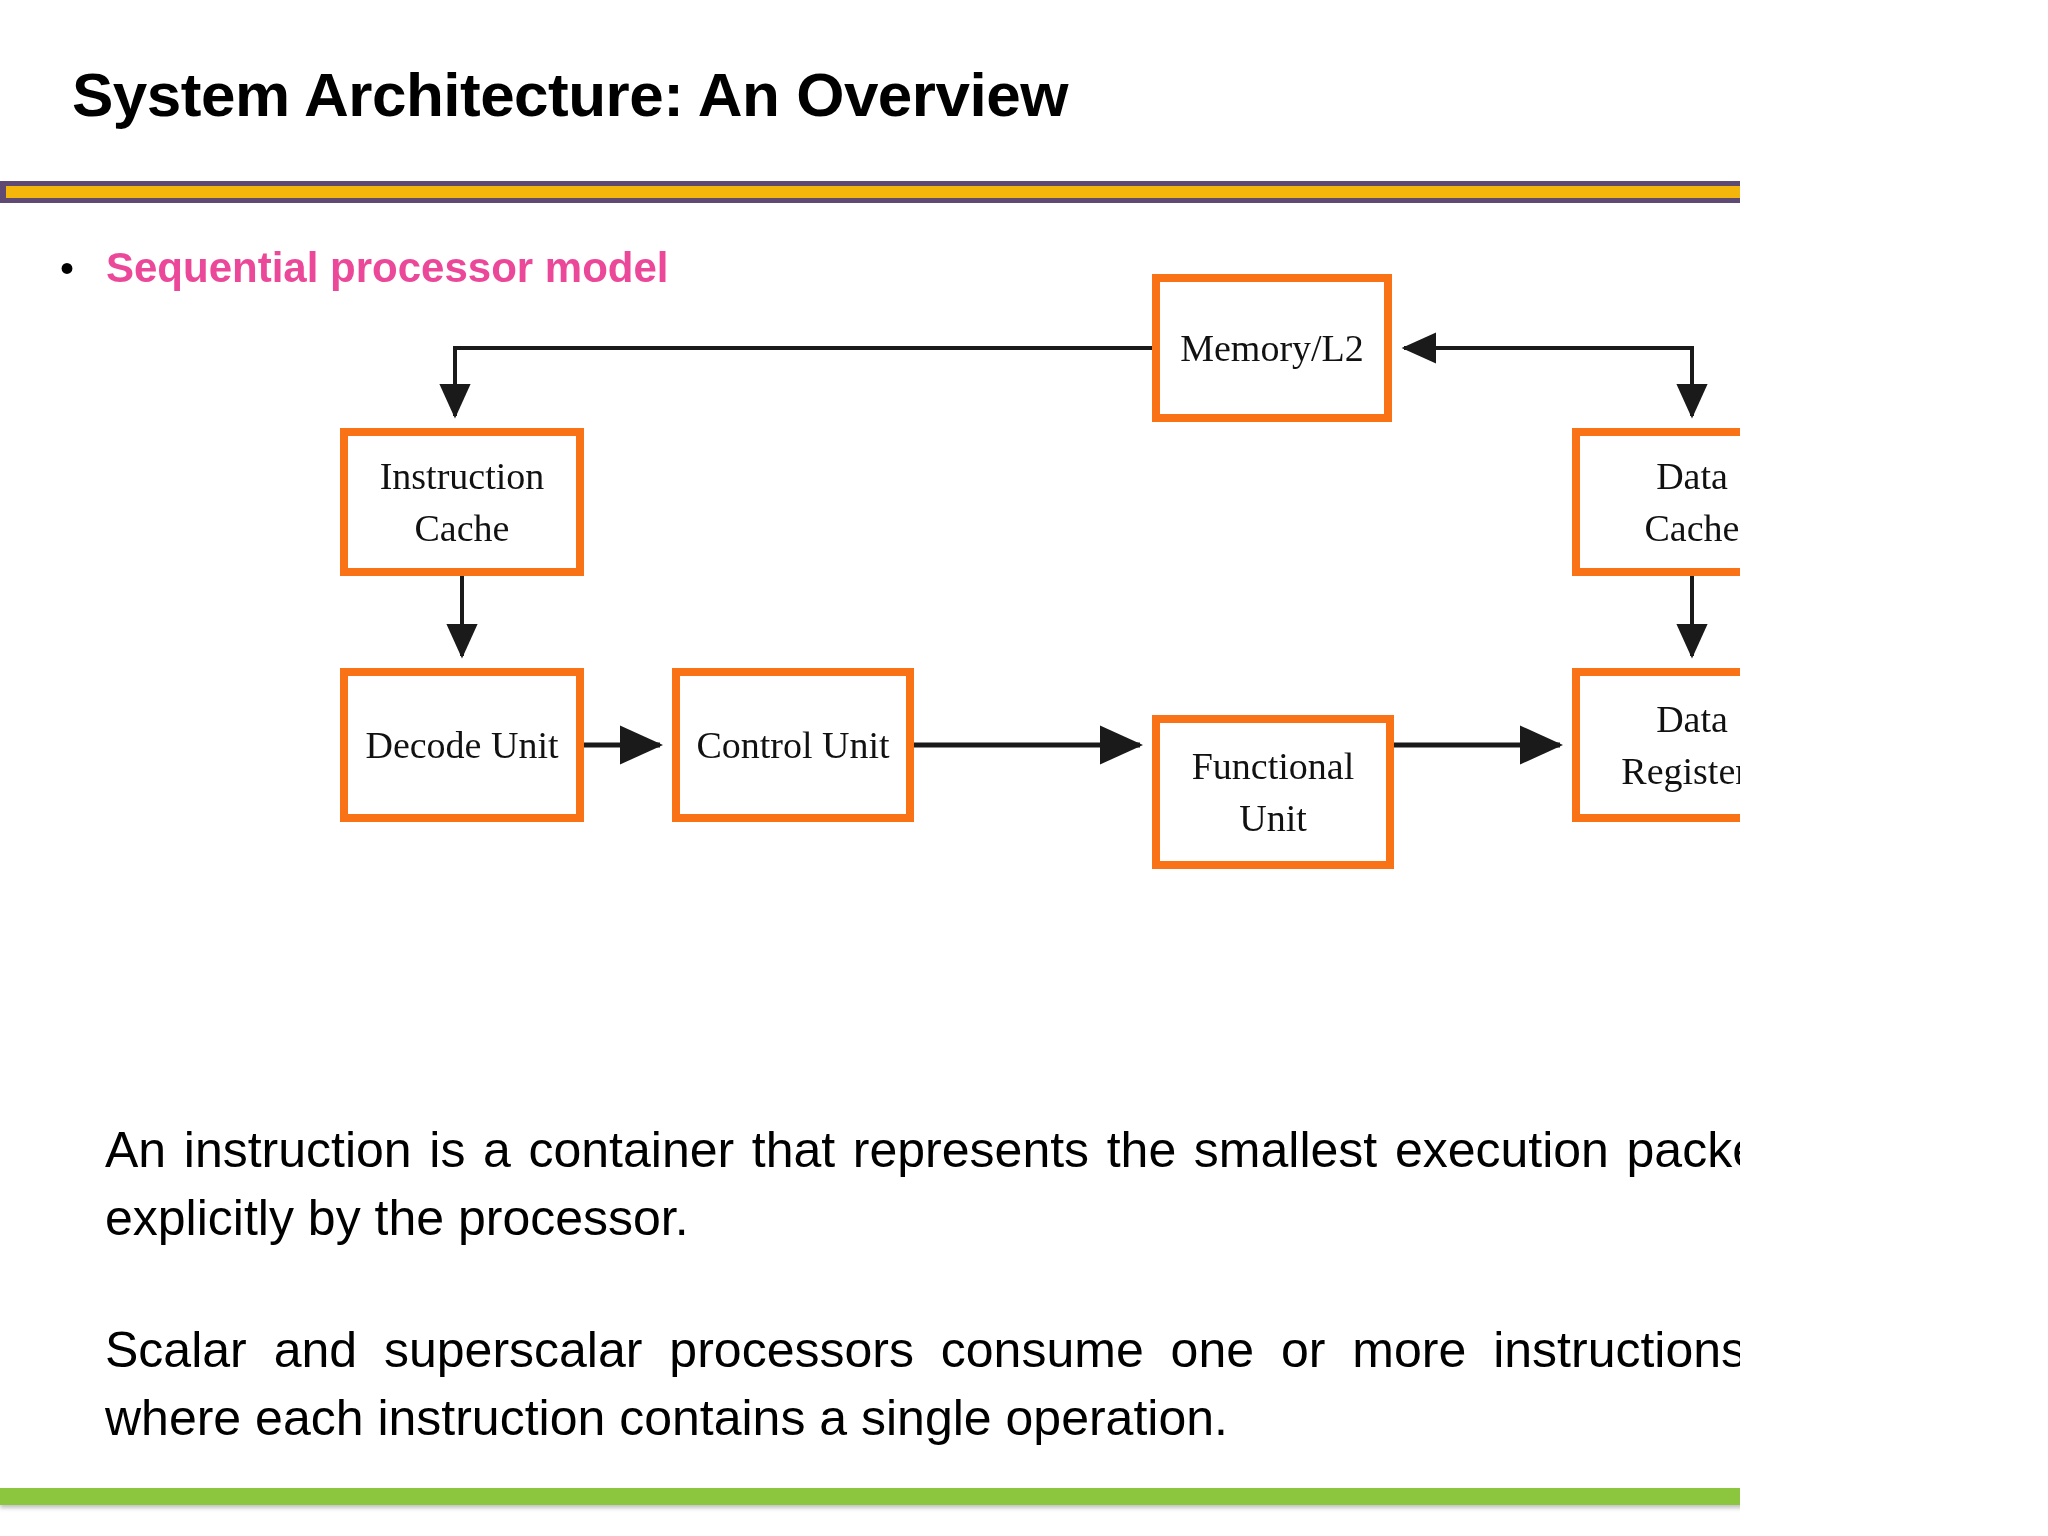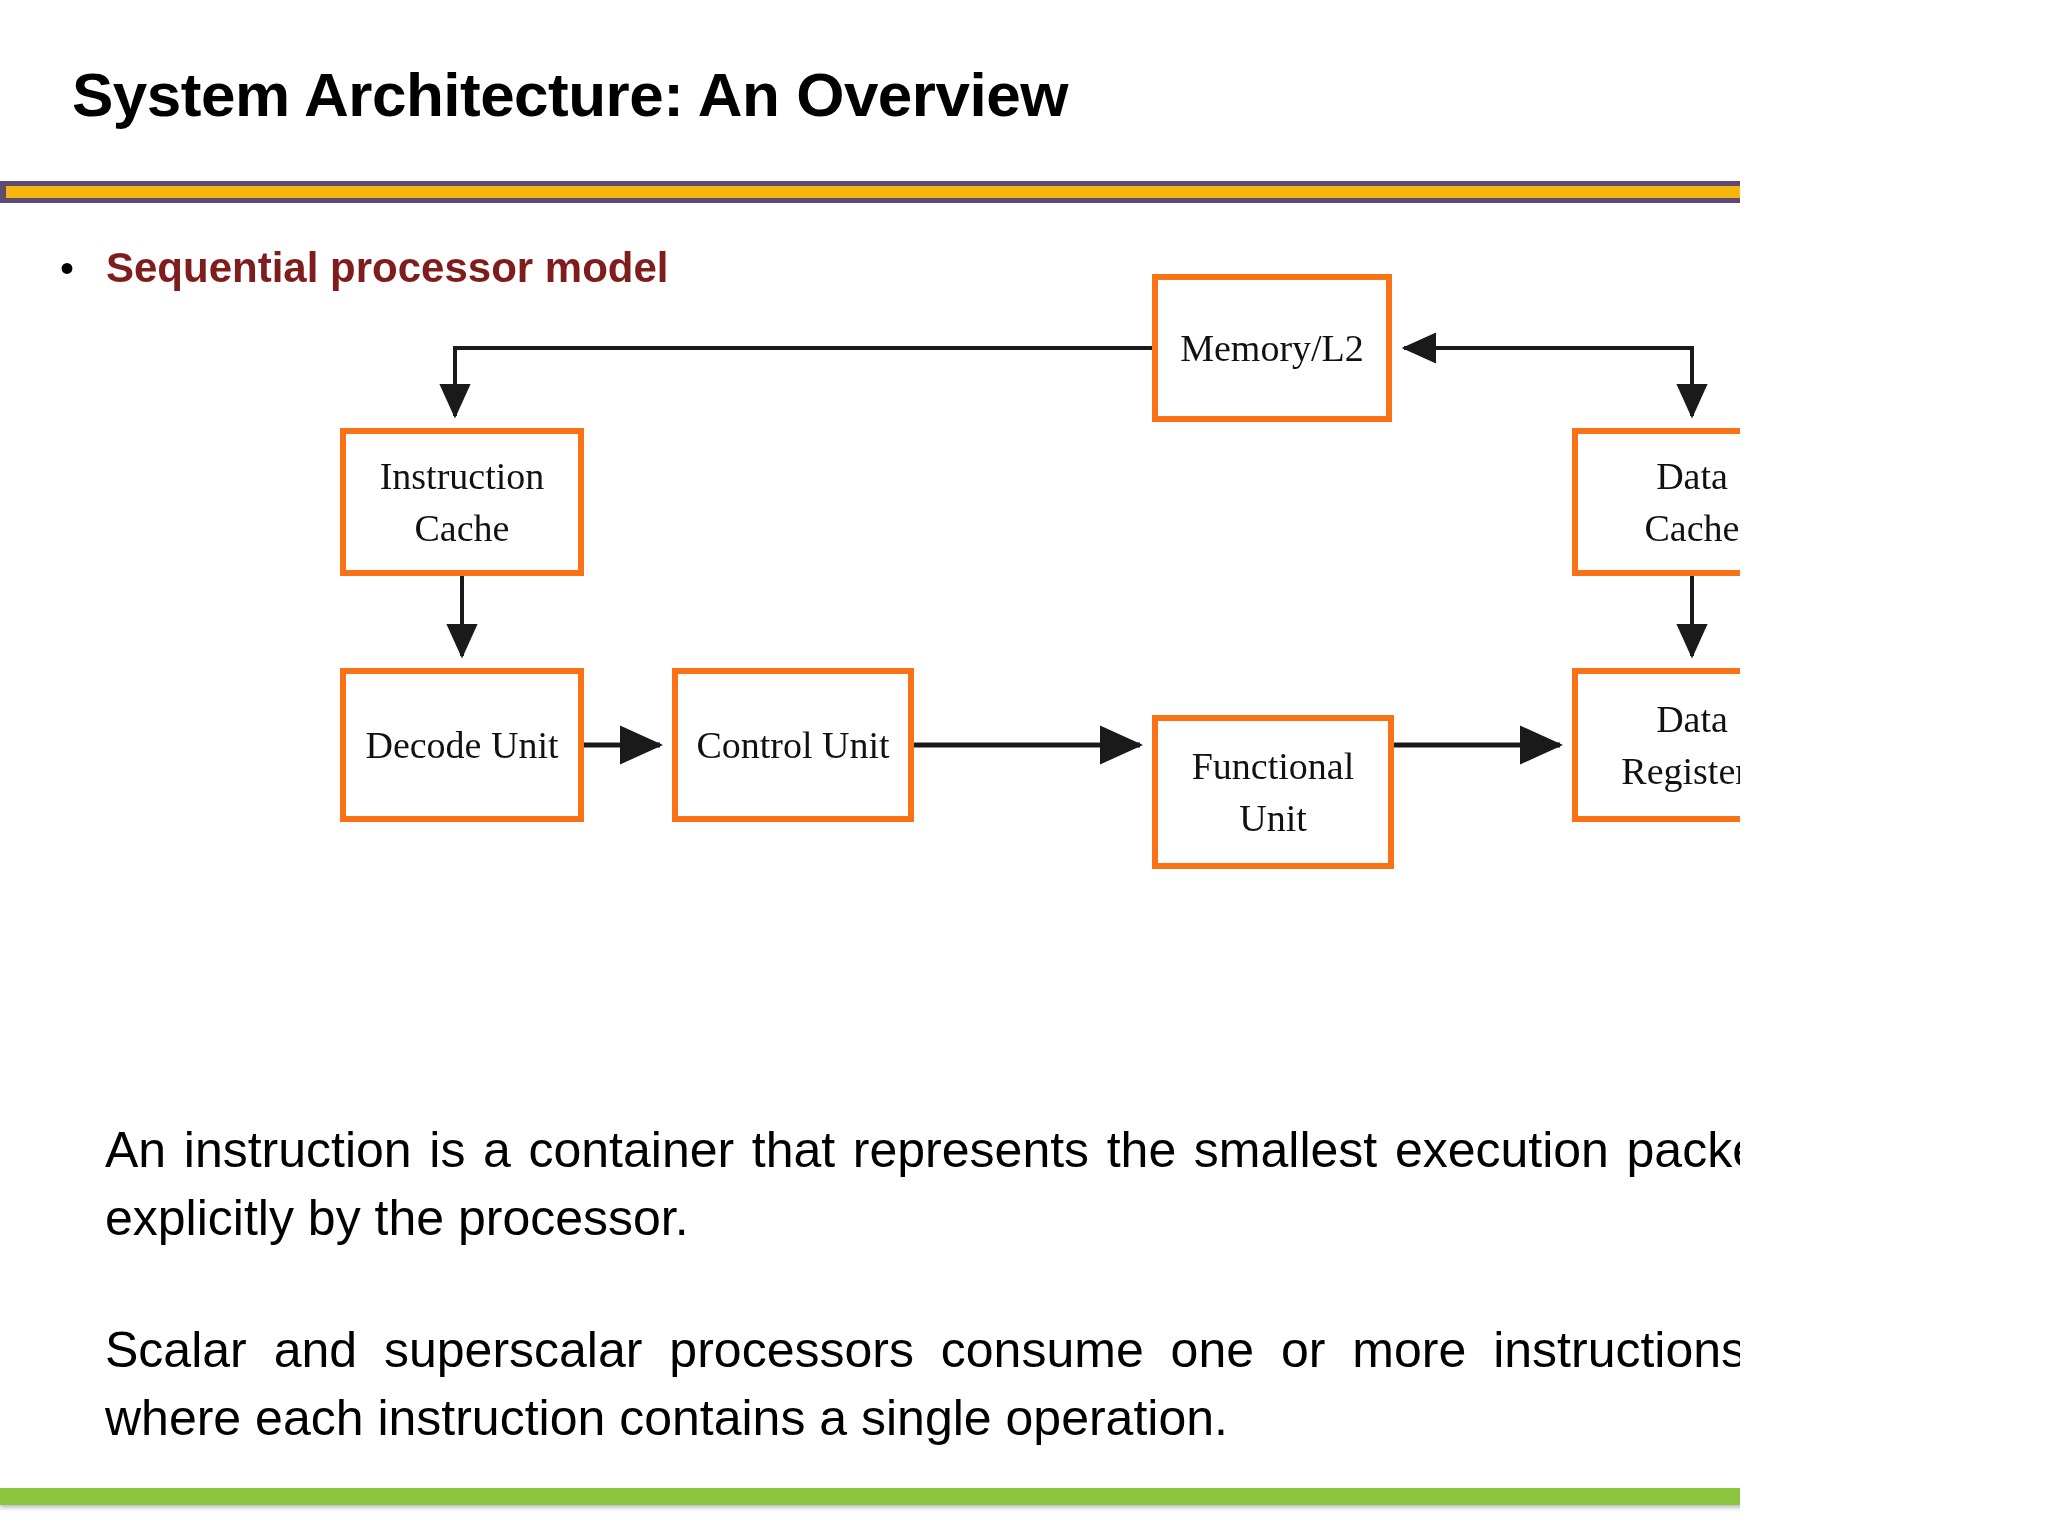--- a/index.html
+++ b/index.html
@@ -70,7 +70,7 @@
     font-weight: bold;
     font-size: 42px;
     line-height: 56px;
-    color: #7f1d1d;
+    color: #ec4899;
     white-space: nowrap;
   }
 

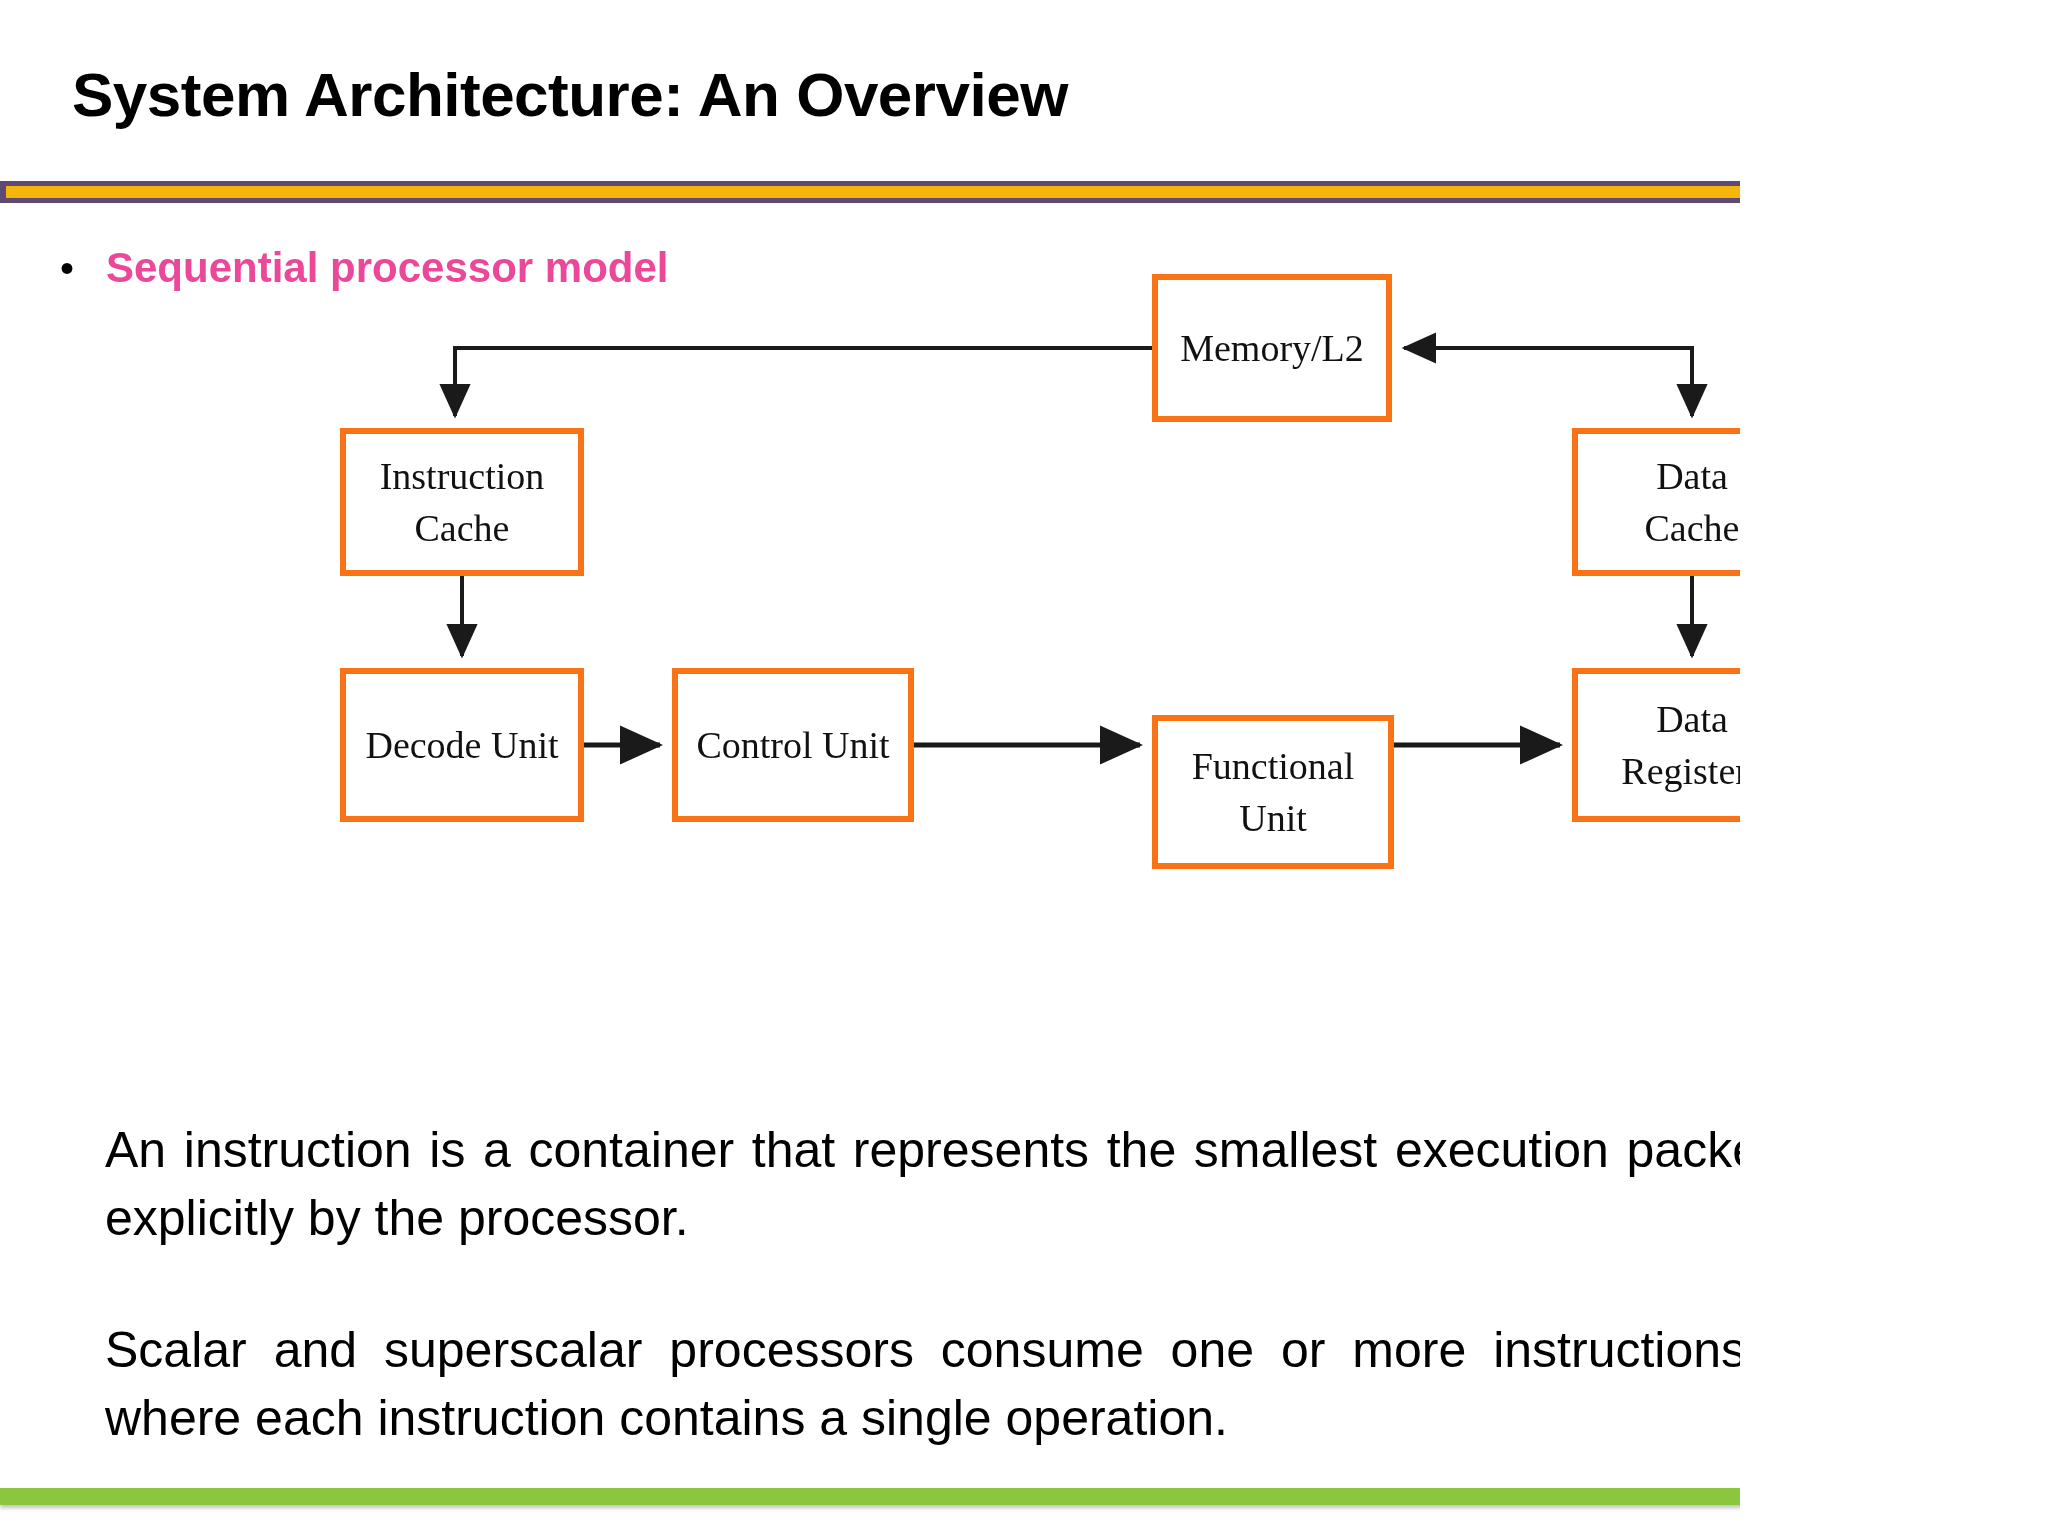--- a/index.html
+++ b/index.html
@@ -85,7 +85,7 @@
   }
   .dbox {
     position: absolute;
-    border: 6px solid #f97316;
+    border: 8px solid #f97316;
     background: #ffffff;
     box-sizing: border-box;
     display: flex;

